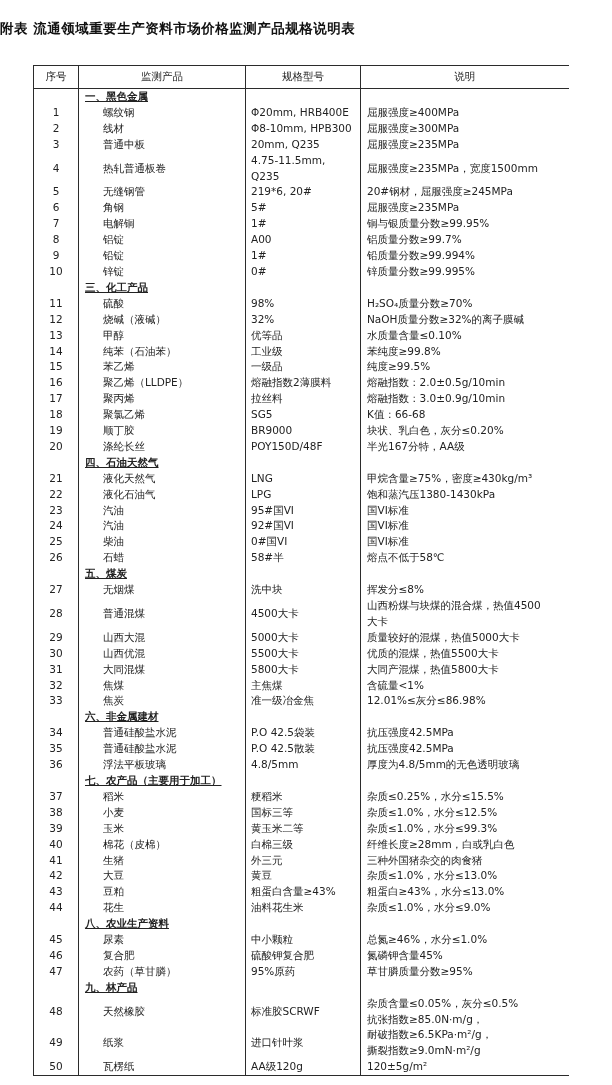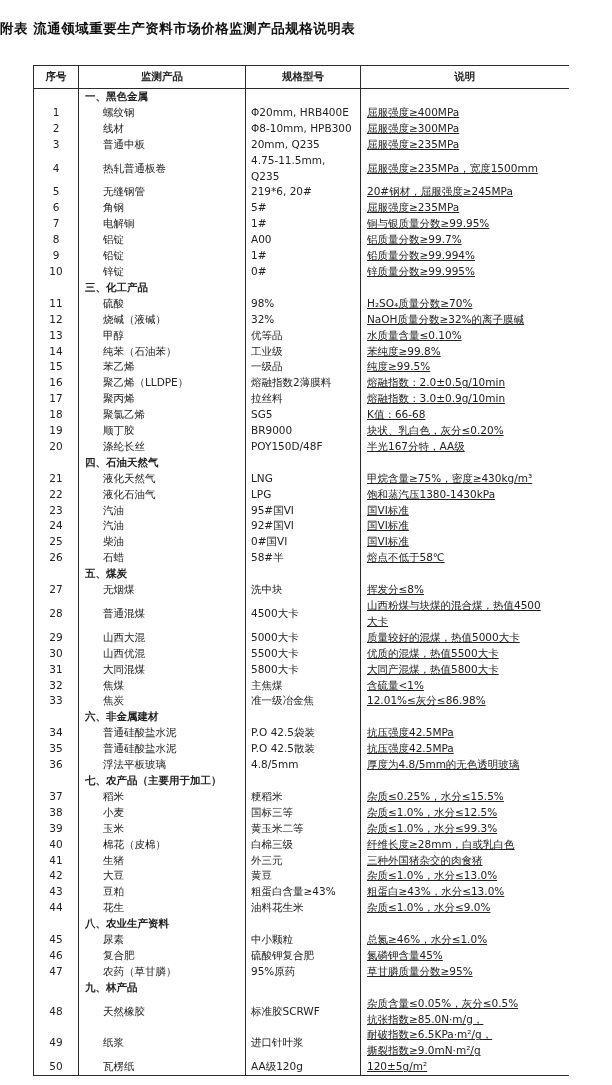--- a/index.html
+++ b/index.html
@@ -34,7 +34,7 @@
     border-bottom:1.5px solid #2b2b2b;
     height:23px;
     font-size:10.5px;
-    font-weight:bold;
+    font-weight:normal;
     text-align:center;
     vertical-align:middle;
     color:#222;

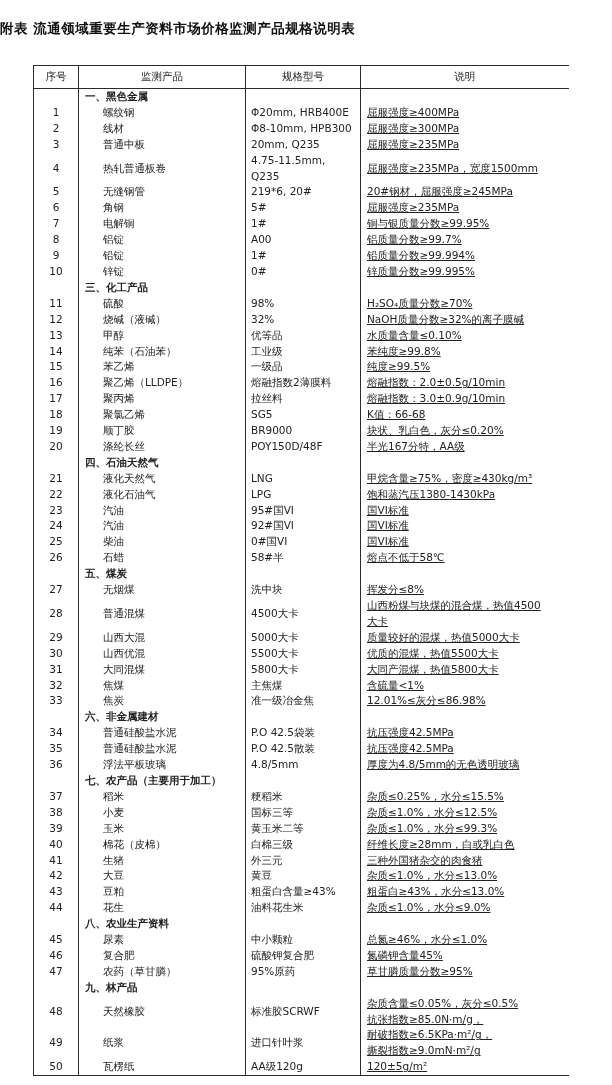--- a/index.html
+++ b/index.html
@@ -56,7 +56,7 @@
   tbody tr:last-child td { border-bottom:1.5px solid #2b2b2b; }
   td.num  { text-align:center; }
   td.prod { padding-left:24px; }
-  tr.category td.prod { padding-left:6px; font-weight:bold; }
+  tr.category td.prod { padding-left:6px; font-weight:bold;text-decoration:underline; }
   td.spec { padding-left:5px; padding-right:4px; }
   td.desc { padding-left:6px; padding-right:18px; white-space:pre-line;text-decoration:underline; }
 </style>

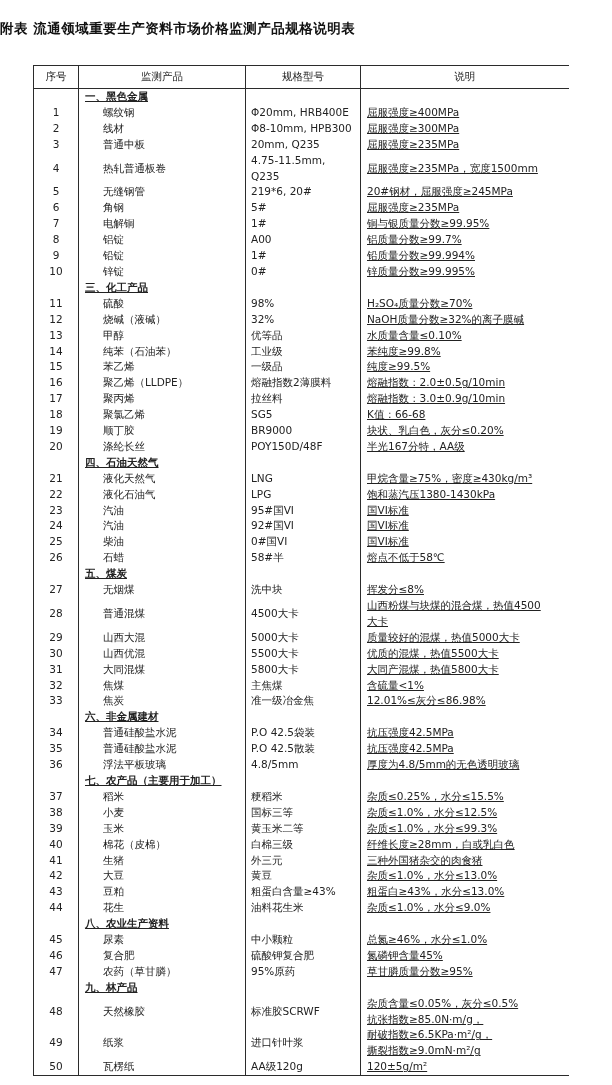--- a/index.html
+++ b/index.html
@@ -58,7 +58,7 @@
   td.prod { padding-left:24px; }
   tr.category td.prod { padding-left:6px; font-weight:bold;text-decoration:underline; }
   td.spec { padding-left:5px; padding-right:4px; }
-  td.desc { padding-left:6px; padding-right:18px; white-space:pre-line;text-decoration:underline; }
+  td.desc { padding-left:6px; padding-right:18px; white-space:pre-line; }
 </style>
 </head>
 <body>

